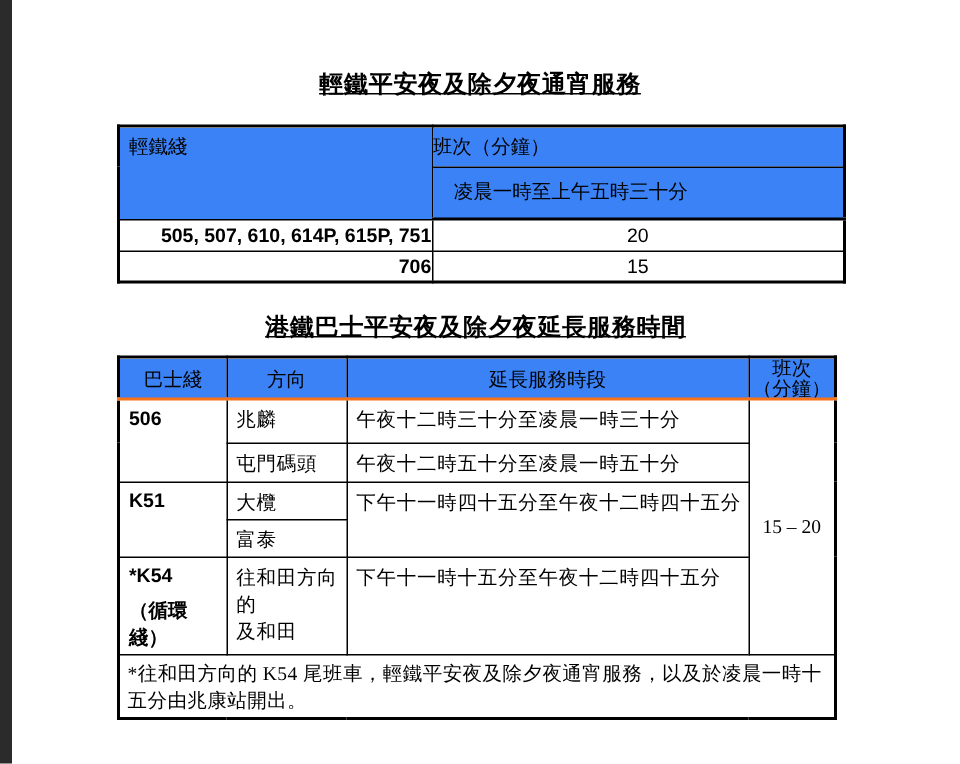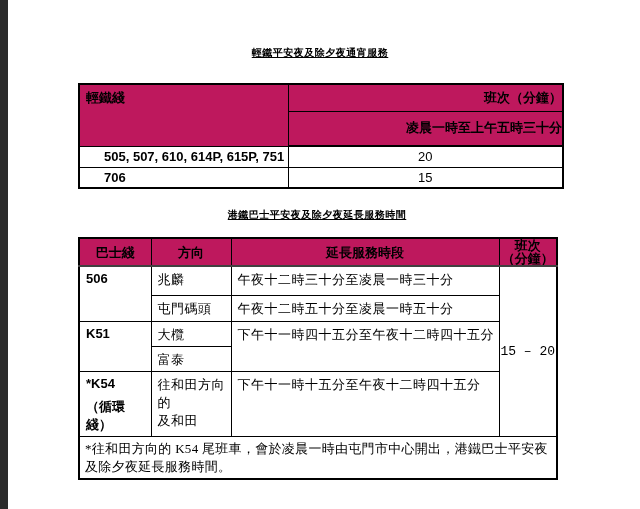--- a/index.html
+++ b/index.html
@@ -20,7 +20,7 @@
   .doc-title {
     position: absolute;
     left: 78px;
-    font-size: 10px;
+    font-size: 16px;
     font-weight: bold;
     text-decoration: underline;
     text-align: center;

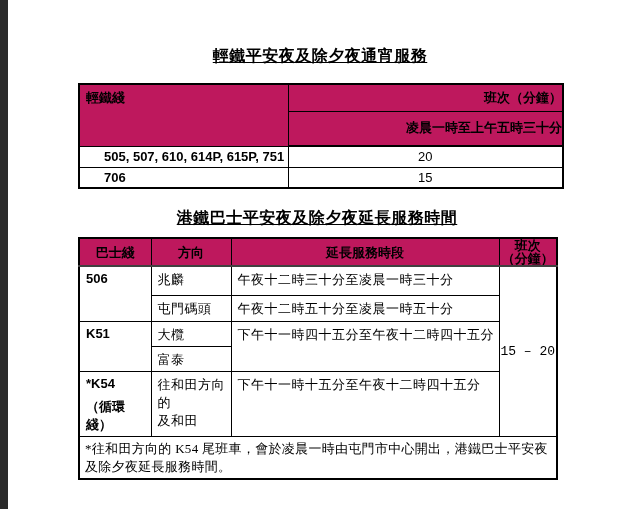--- a/index.html
+++ b/index.html
@@ -36,7 +36,7 @@
     border: 2px solid #000;
   }
   th, td { border: 1px solid #000; font-size: 13px; overflow: hidden; }
-  th { background: #be185d; font-weight: bold; margin-left: 38px; }
+  th { background: #3b82f6; font-weight: normal; margin-left: 38px; }
 
   
   #lrt-table { left: 78px; top: 83px; width: 484px; }

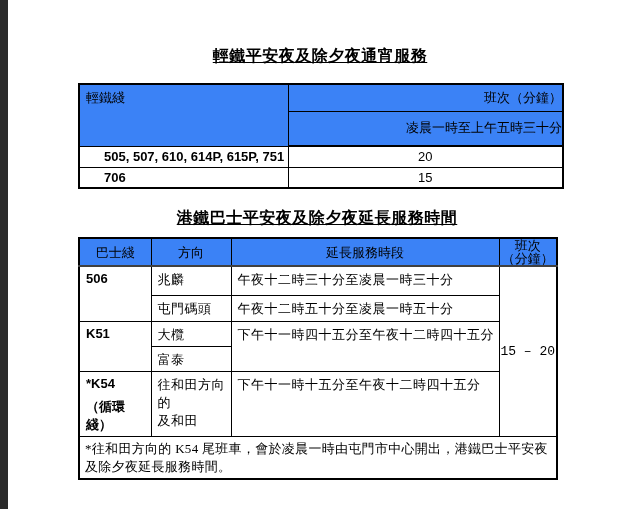--- a/index.html
+++ b/index.html
@@ -49,7 +49,7 @@
     text-align: left; vertical-align: top;
     padding: 4px 0 0 6px;
   }
-  #lrt-table th.center-h { text-align: right; vertical-align: middle; }
+  #lrt-table th.center-h { text-align: left; vertical-align: middle; }
   #lrt-table tr.hr2 th { border-bottom: 2px solid #000; padding-left: 14px; }
   #lrt-table td.routes {
     text-align: left; padding-left: 24px; font-weight: bold;

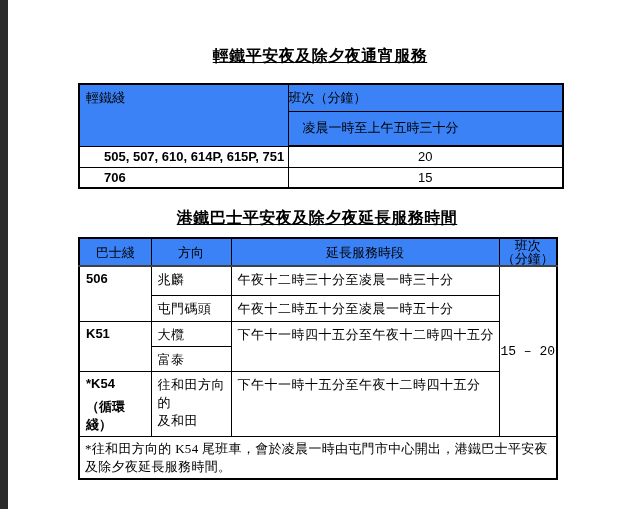--- a/index.html
+++ b/index.html
@@ -52,7 +52,7 @@
   #lrt-table th.center-h { text-align: left; vertical-align: middle; }
   #lrt-table tr.hr2 th { border-bottom: 2px solid #000; padding-left: 14px; }
   #lrt-table td.routes {
-    text-align: left; padding-left: 24px; font-weight: bold;
+    text-align: right; padding-left: 14px; font-weight: bold;
     vertical-align: middle;
   }
   #lrt-table td.freq { text-align: center; vertical-align: middle; }

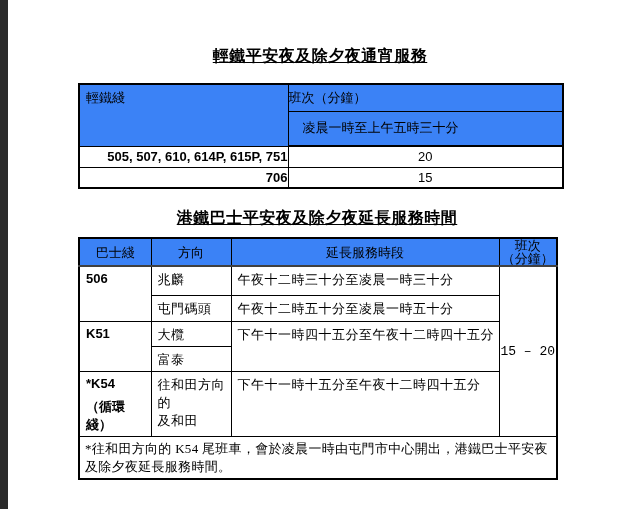--- a/index.html
+++ b/index.html
@@ -66,7 +66,7 @@
   #bus-table tr.hr { height: 28px; }
   #bus-table tr.hr th {
     text-align: center; vertical-align: middle;
-    border-bottom: 2px solid #404040;
+    border-bottom: 2px solid #f97316;
     line-height: 13px;
   }
   #bus-table tr.r1 { height: 29px; margin-left: 10px; }

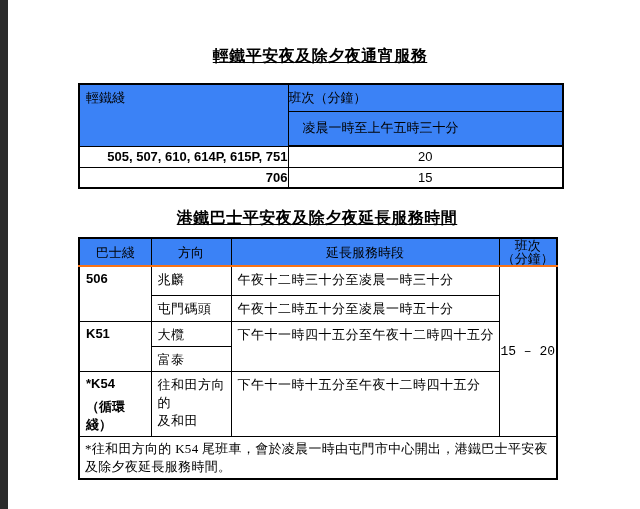--- a/index.html
+++ b/index.html
@@ -84,7 +84,7 @@
   }
   #bus-table td.freq-span {
     vertical-align: middle; text-align: center; padding: 0;
-    font-family: Liberation Mono, monospace;
+    font-family: Liberation Serif, serif;
   }
   #bus-table td.footnote {
     font-family: "Liberation Serif", serif;

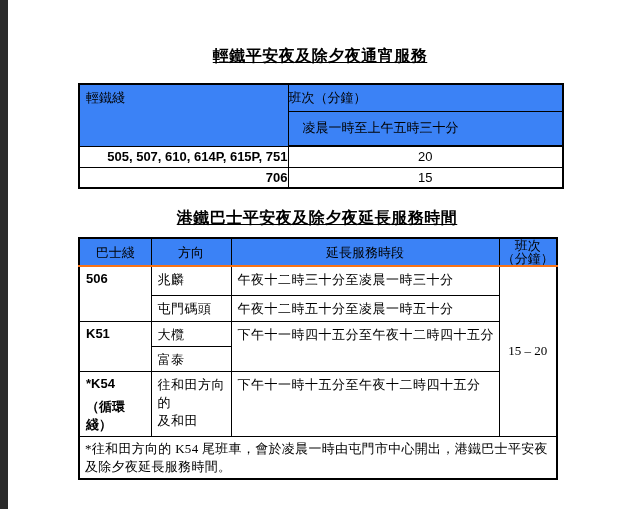--- a/index.html
+++ b/index.html
@@ -175,7 +175,7 @@
       <td class="period">下午十一時十五分至午夜十二時四十五分</td>
     </tr>
     <tr class="fn">
-      <td class="footnote" colspan="4">*往和田方向的 K54 尾班車，會於凌晨一時由屯門市中心開出，港鐵巴士平安夜及除夕夜延長服務時間。</td>
+      <td class="footnote" colspan="4">*往和田方向的 K54 尾班車，輕鐵平安夜及除夕夜通宵服務，以及於凌晨一時十五分由兆康站開出。</td>
     </tr>
   </tbody>
     </table>

